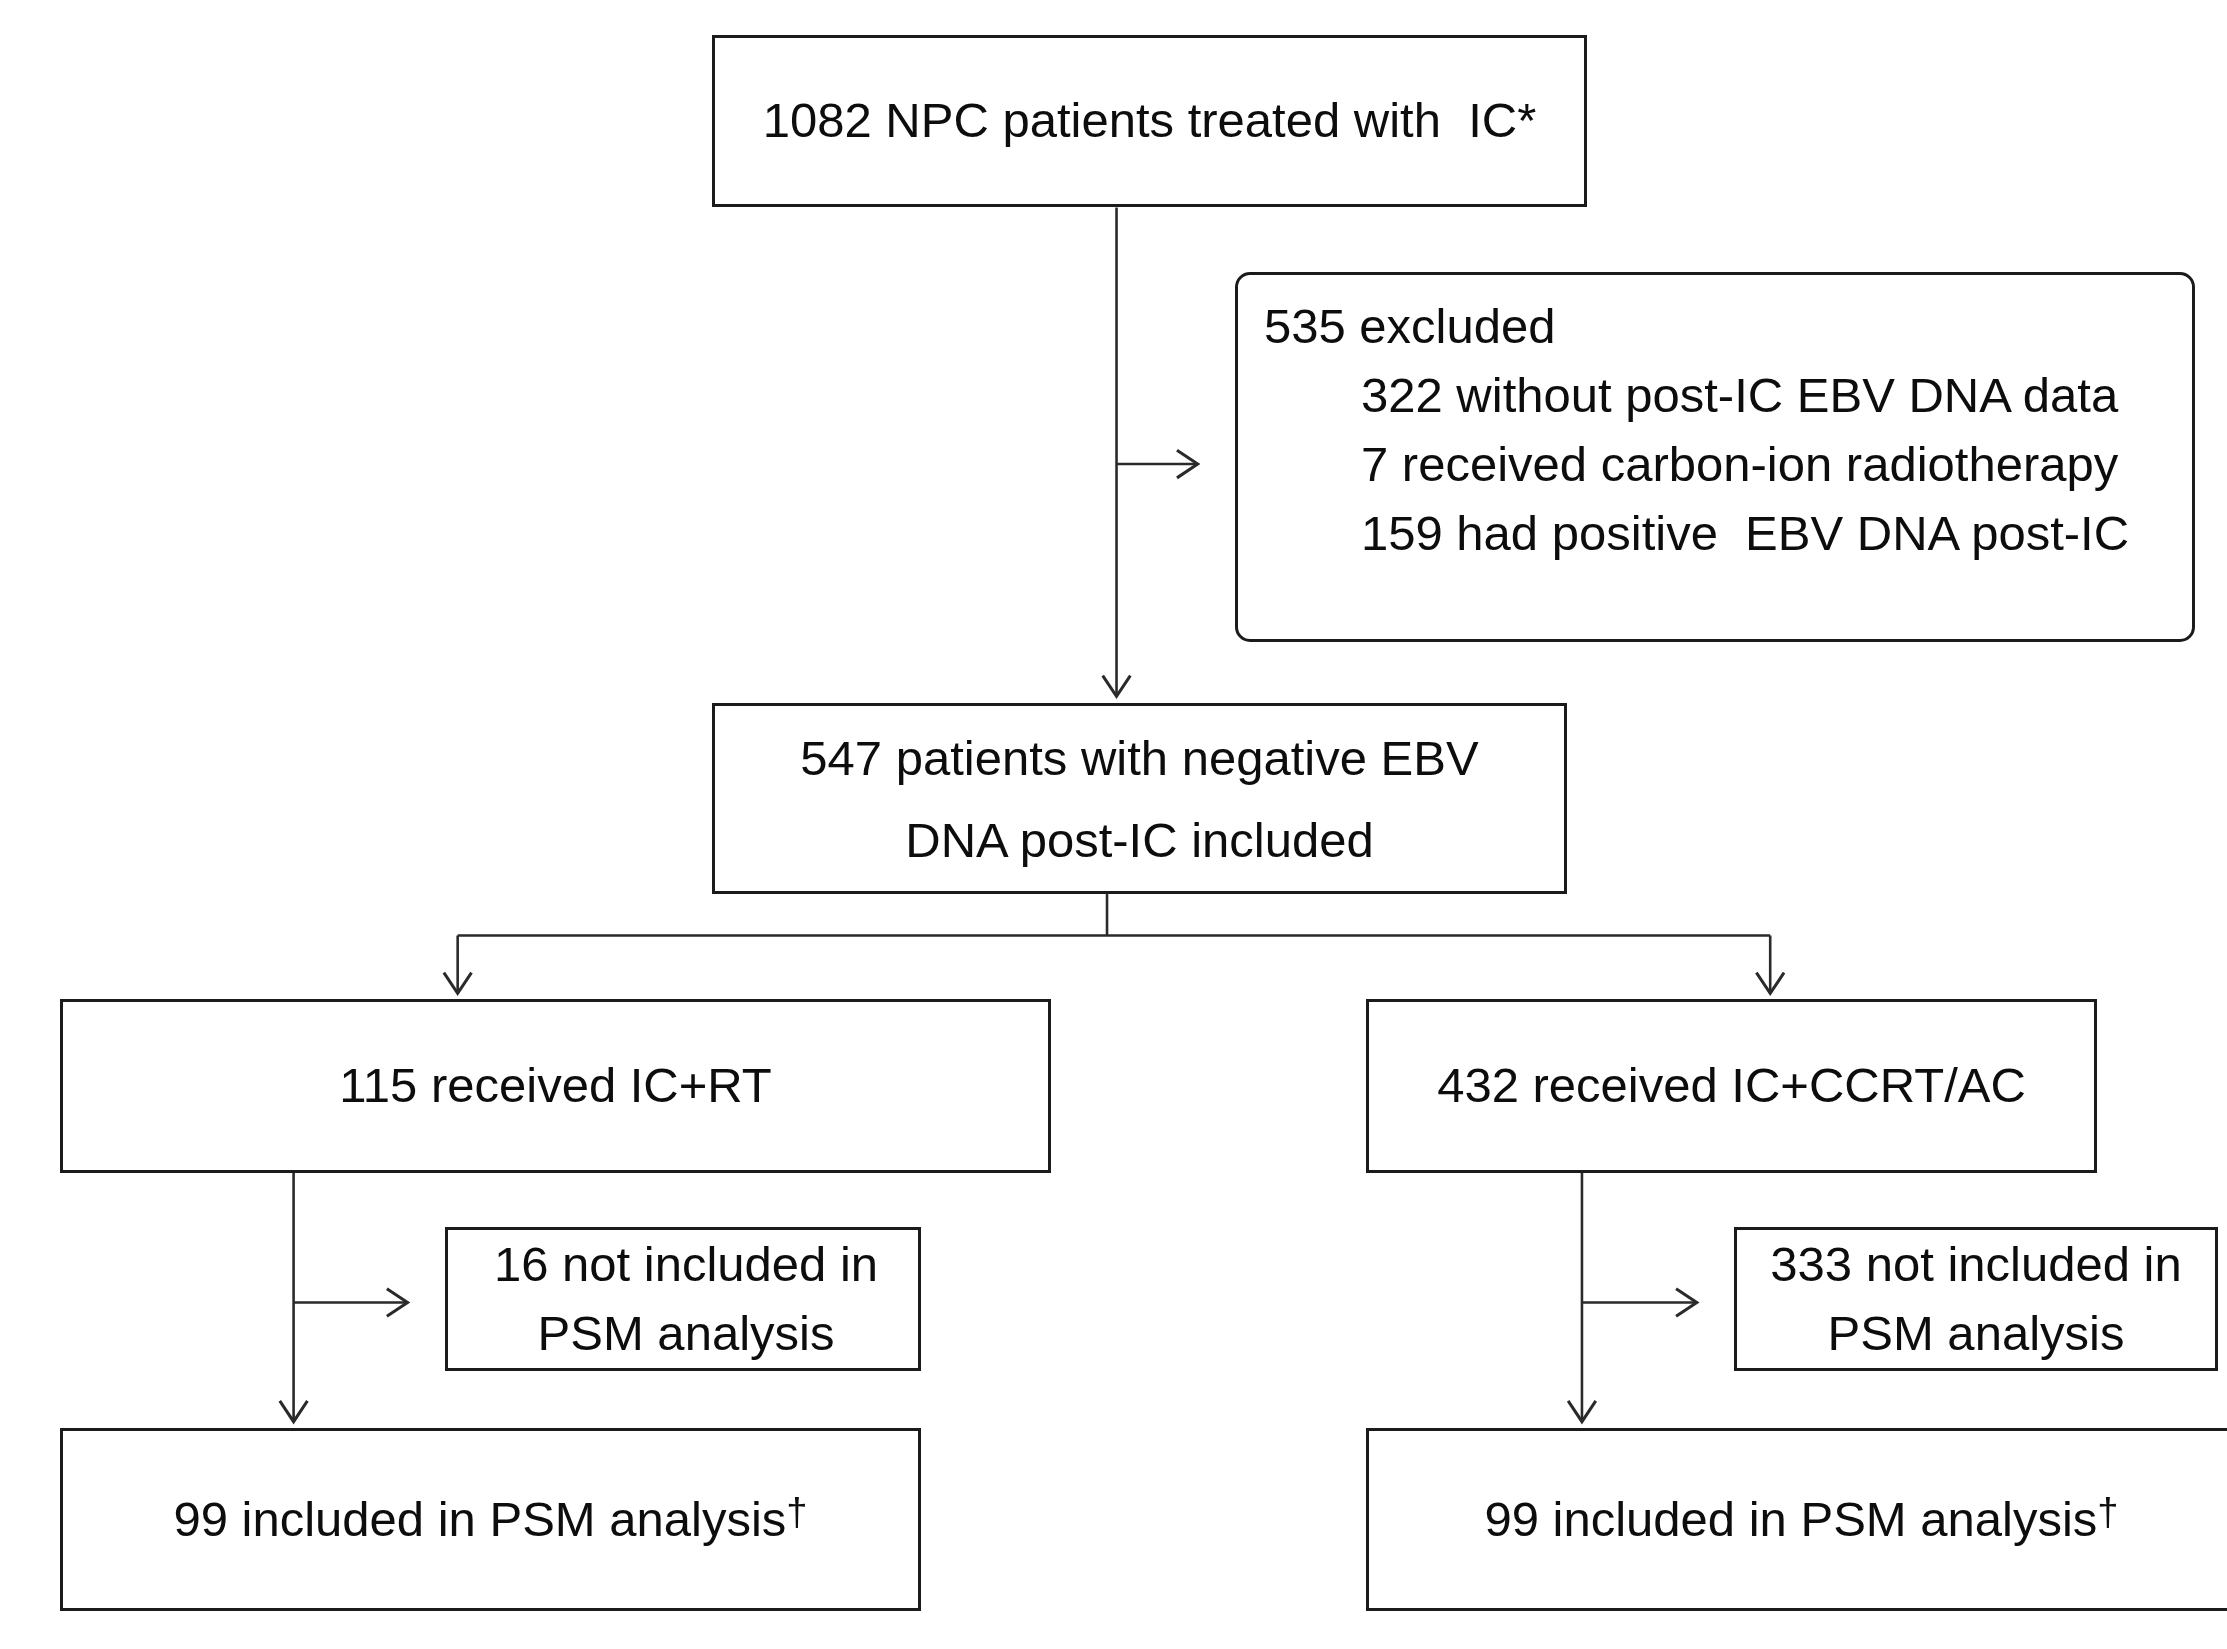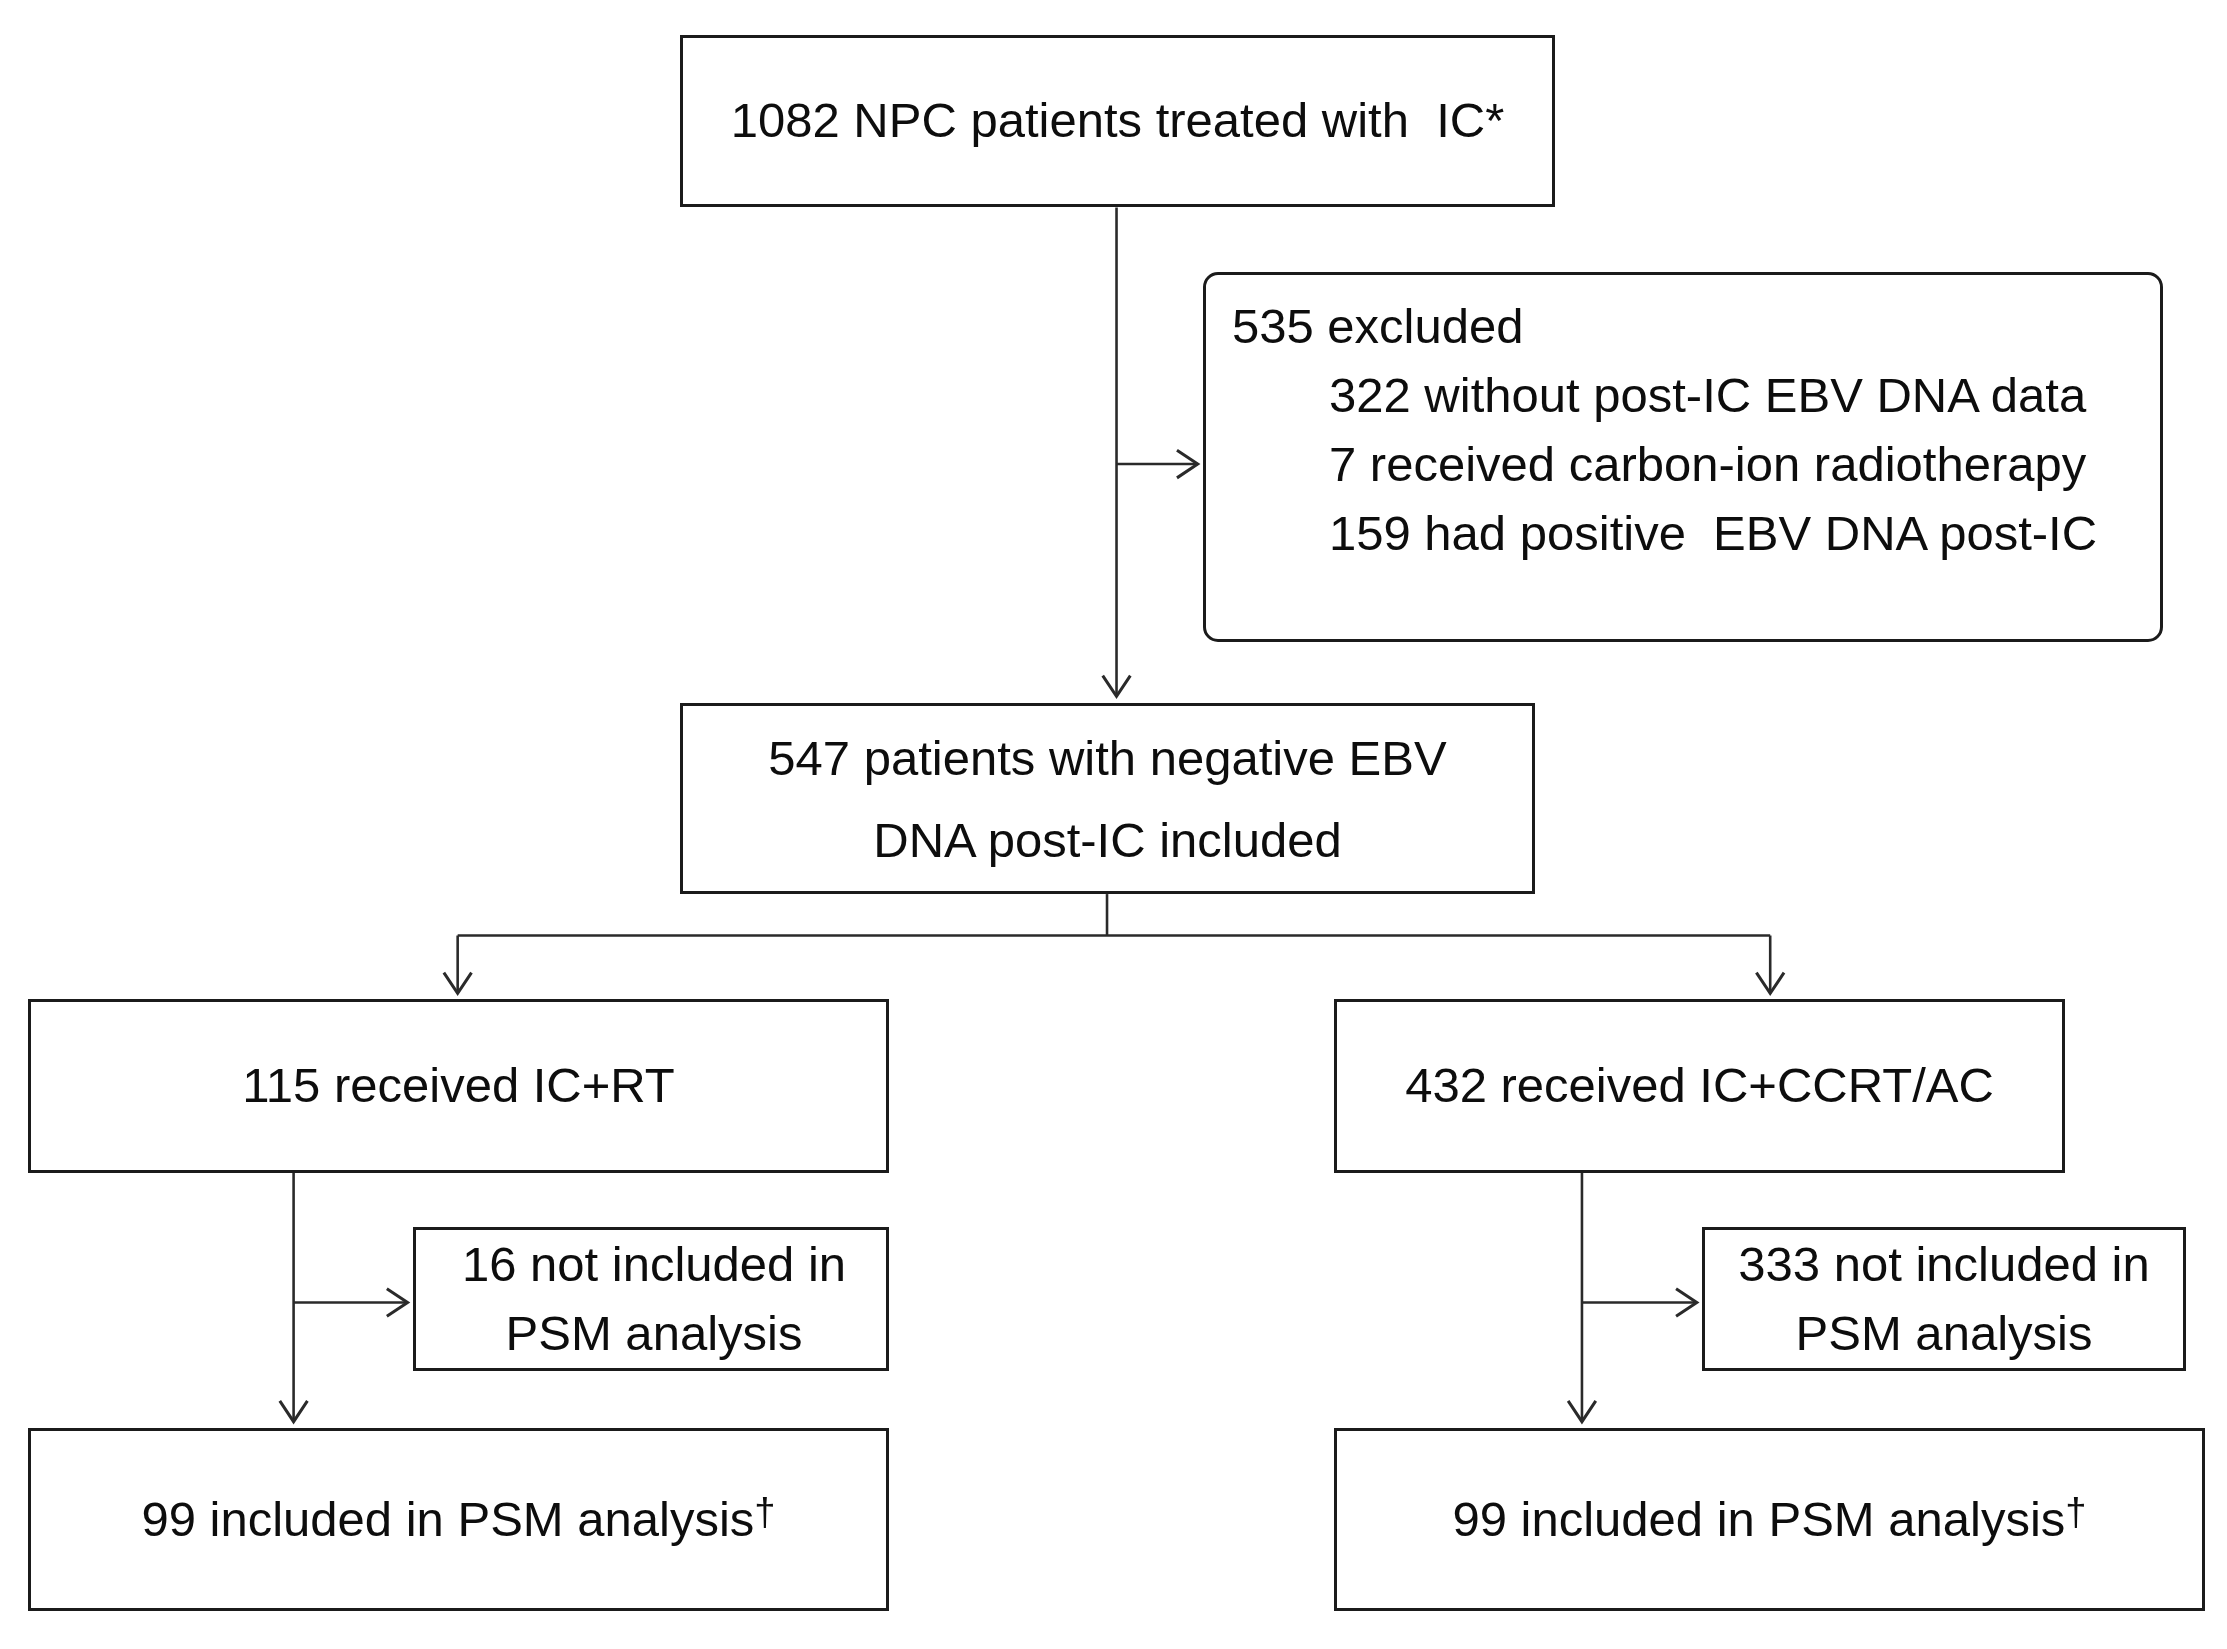--- a/index.html
+++ b/index.html
@@ -35,6 +35,7 @@
     text-align: center;
     font-size: 49px;
     line-height: 1.3;
+    margin-left: 32px;
   }
   .box .label {
     white-space: pre-wrap;

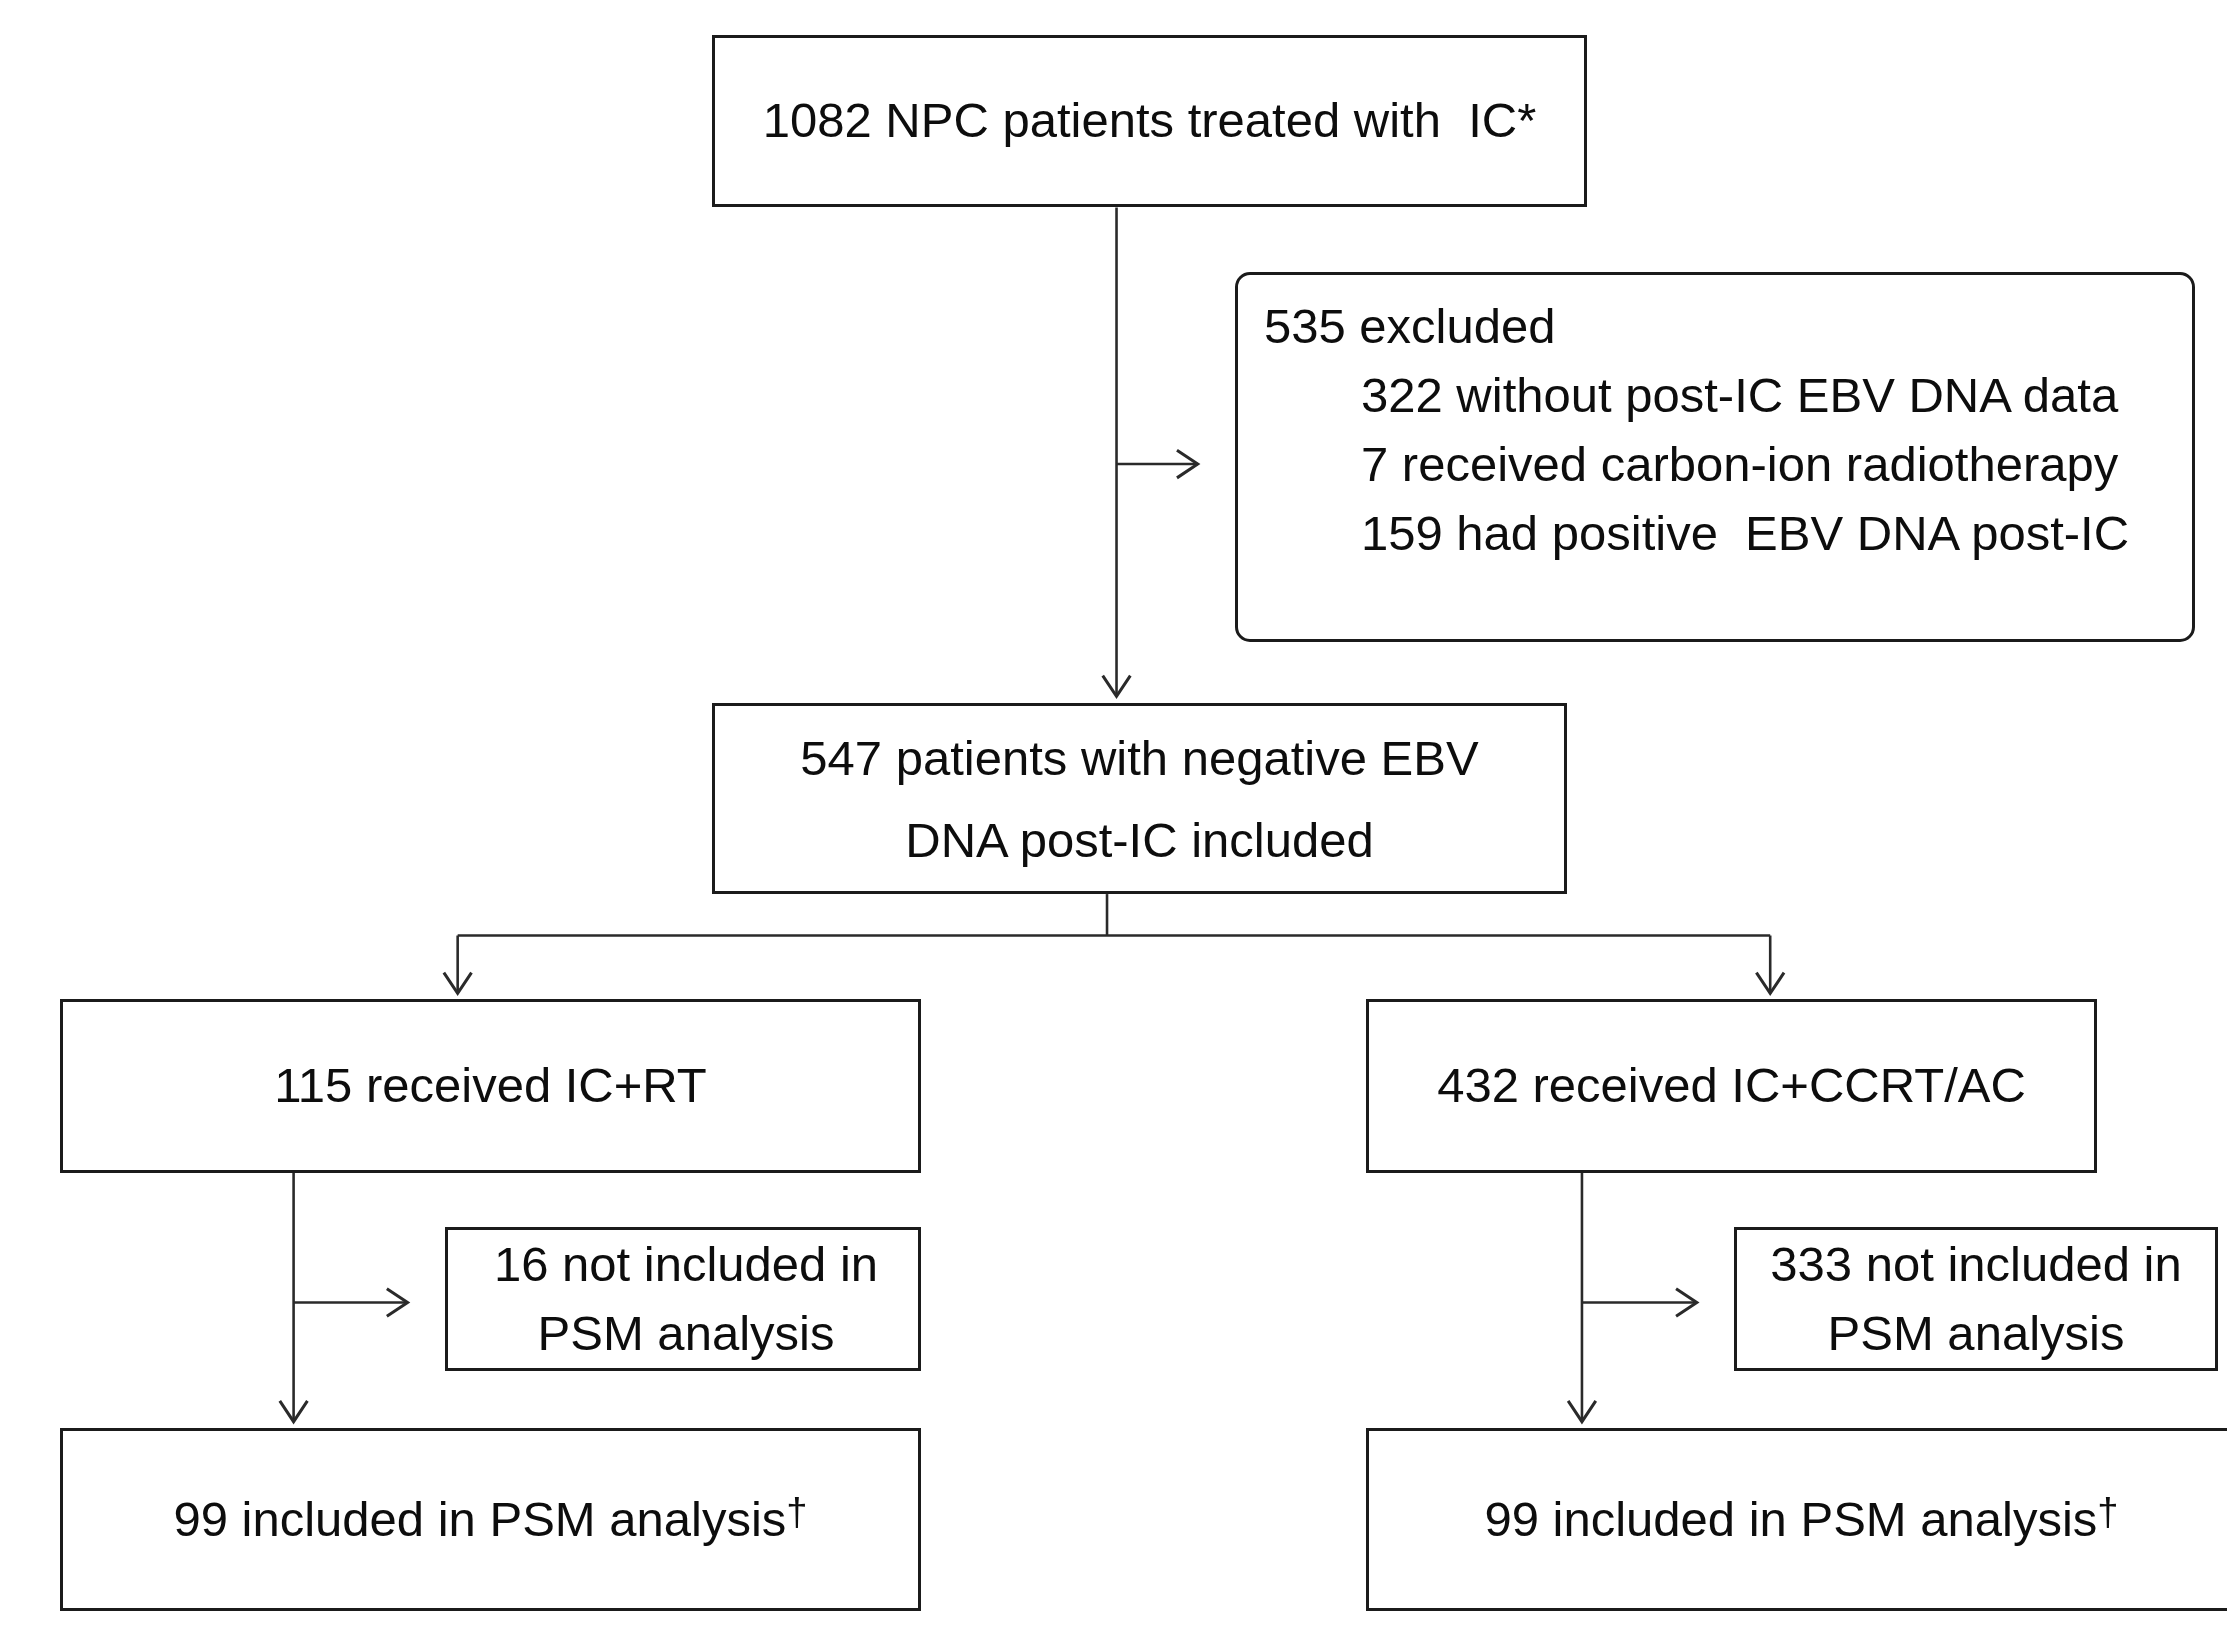--- a/index.html
+++ b/index.html
@@ -47,7 +47,7 @@
   .box-excluded .excl-item { margin-left: 97px; white-space: pre-wrap; }
   .box-excluded .excl-title { white-space: pre-wrap; }
   .box-middle     { left: 680px;  top: 703px;  width: 855px;  height: 191px; line-height: 82px; }
-  .box-arm-left   { left: 28px;   top: 999px; width: 861px;  height: 174px; }
+  .box-arm-left   { left: 28px;   top: 999px; width: 991px;  height: 174px; }
   .box-arm-right  { left: 1334px; top: 999px; width: 731px; height: 174px; }
   .box-notpsm-left  { left: 413px;  top: 1227px; width: 476px; height: 144px; line-height: 69px; padding-left: 6px; }
   .box-notpsm-right { left: 1702px; top: 1227px; width: 484px; height: 144px; line-height: 69px; }

